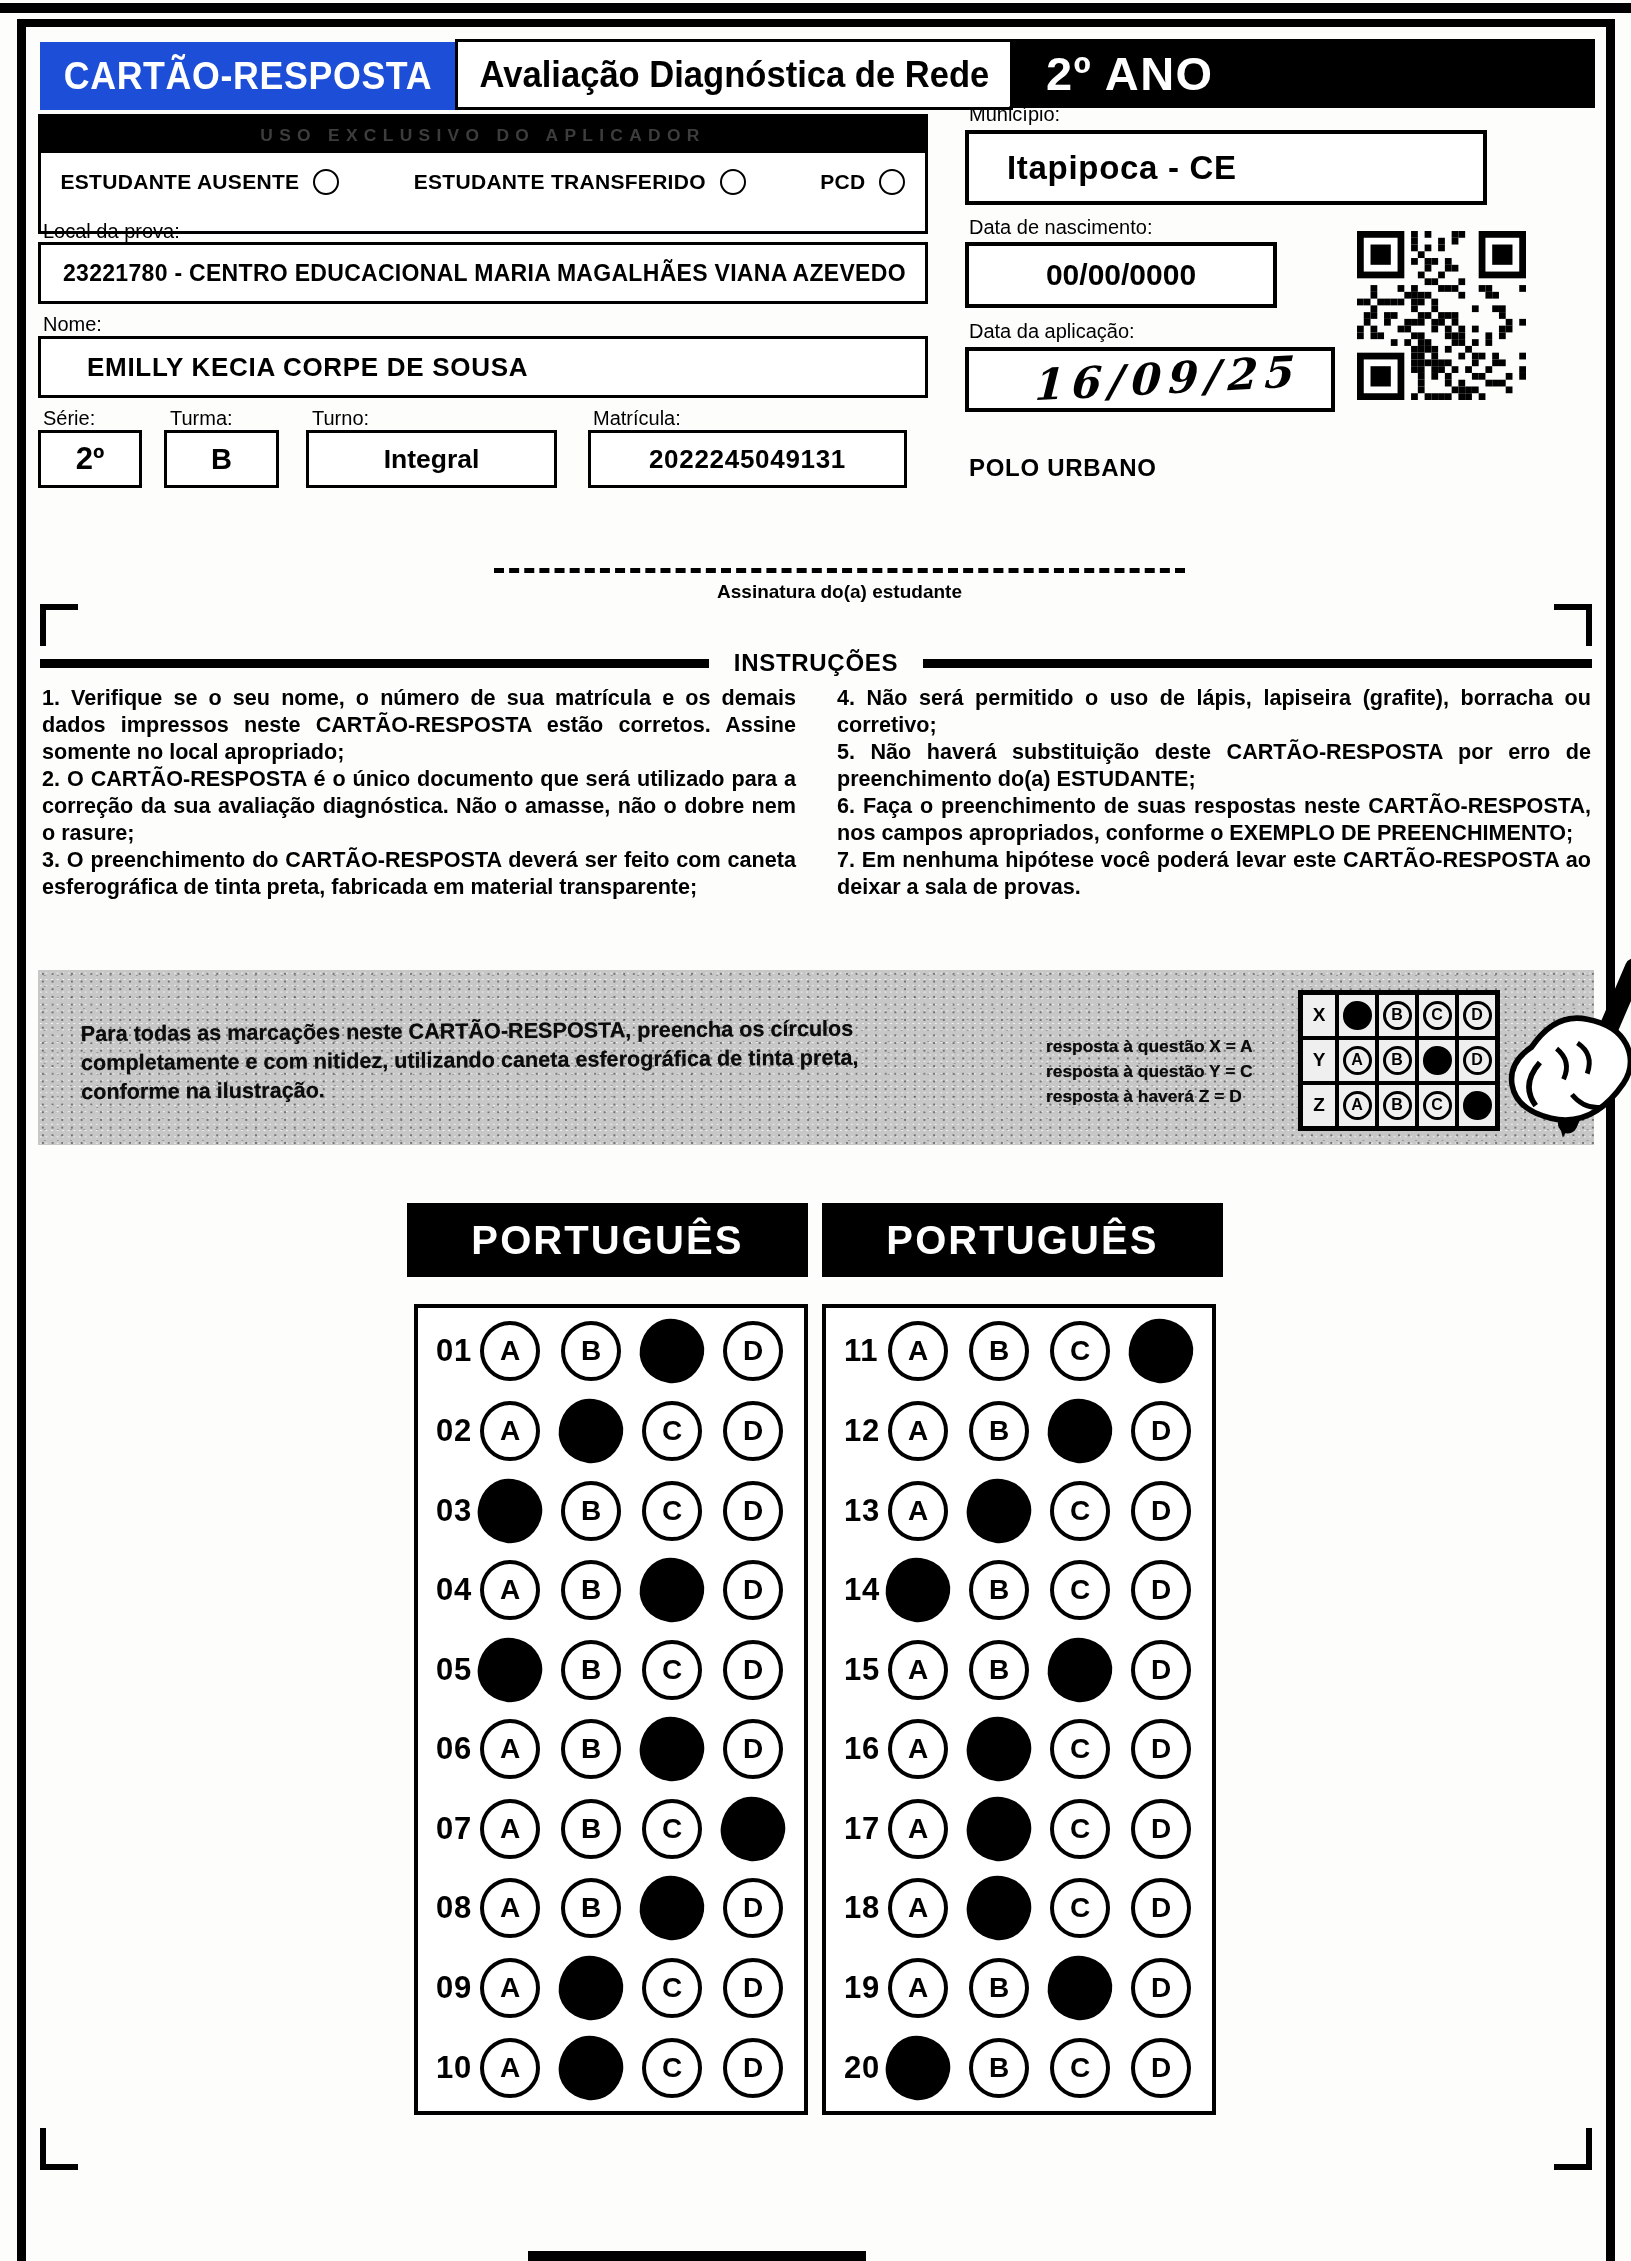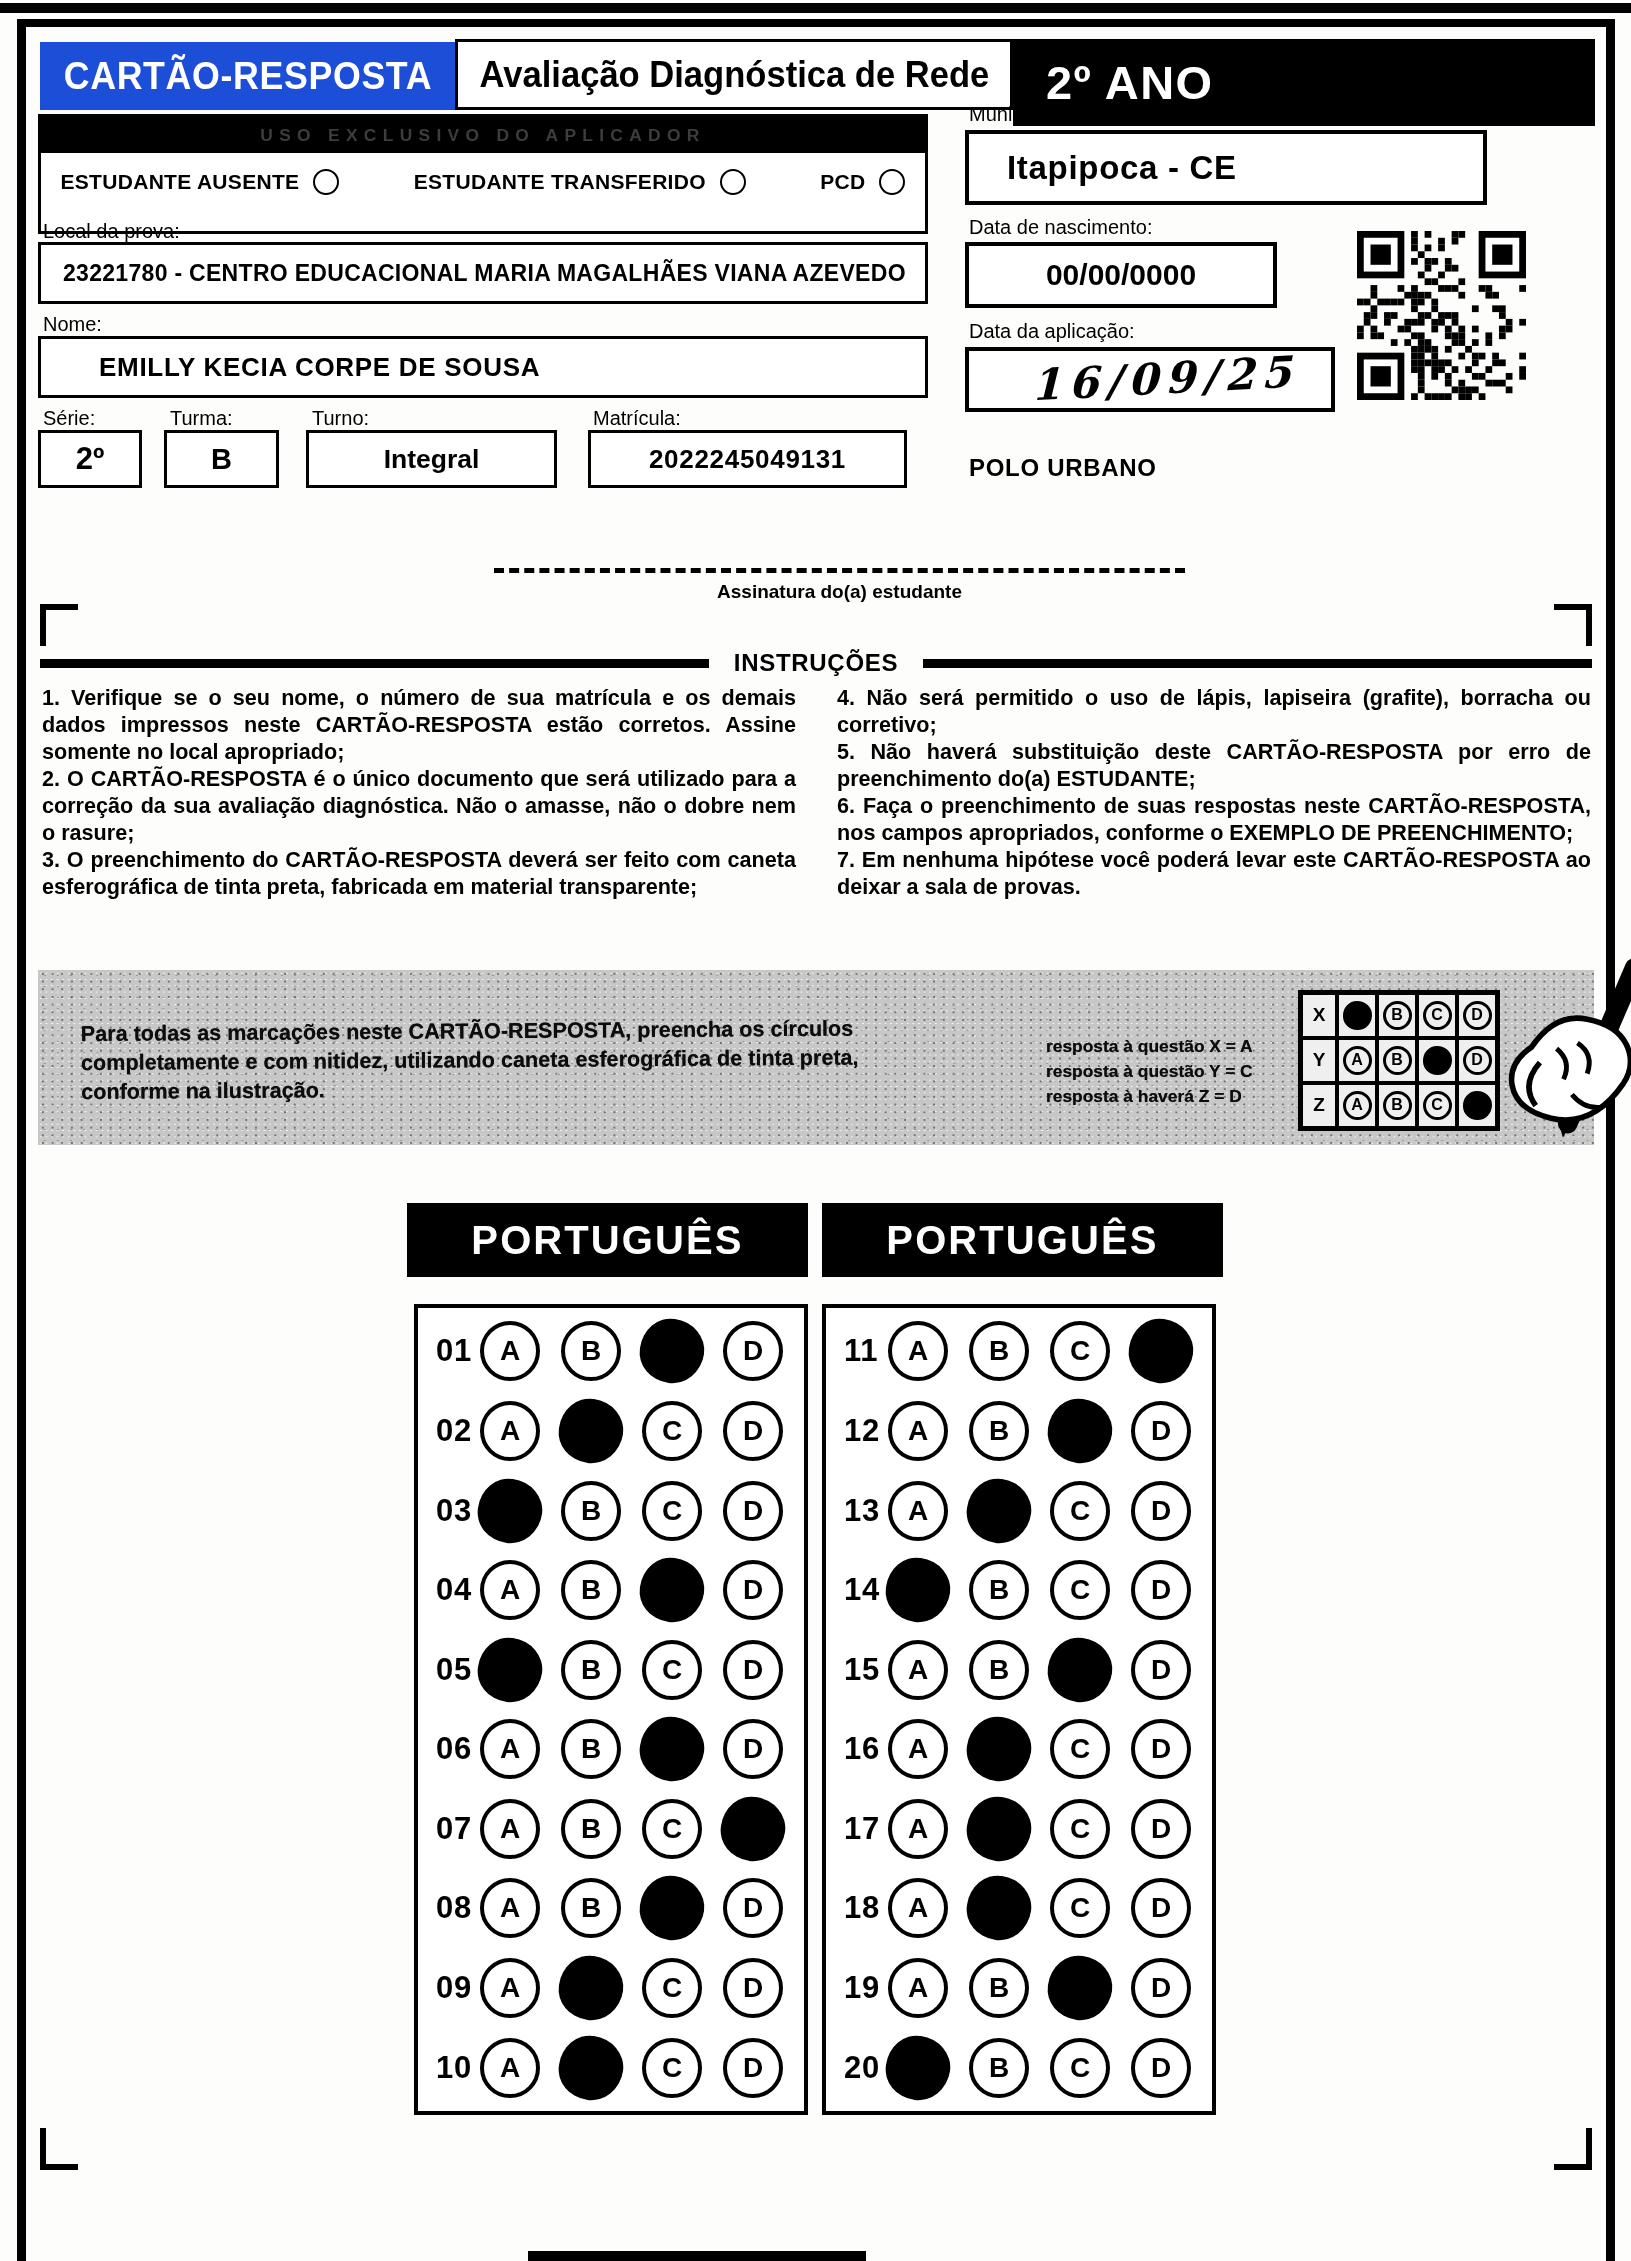--- a/index.html
+++ b/index.html
@@ -18,7 +18,7 @@
   .hdr-center{left:455px;top:39px;width:558px;height:71px;background:#fff;border:3.5px solid #000;
               justify-content:center;font-weight:bold;font-size:36px}
   .hdr-center span{display:inline-block;transform:scaleX(.96)}
-  .hdr-right{left:1013px;top:39px;width:582px;height:87px;background:#000;color:#fff;
+  .hdr-right{left:1013px;top:39px;width:582px;height:69px;background:#000;color:#fff;
              font-weight:bold;font-size:47px;padding-left:33px;letter-spacing:1.4px}
 
   .student-box{position:absolute;left:38px;top:114px;width:890px;height:120px;border:3.5px solid #000;background:#fff}

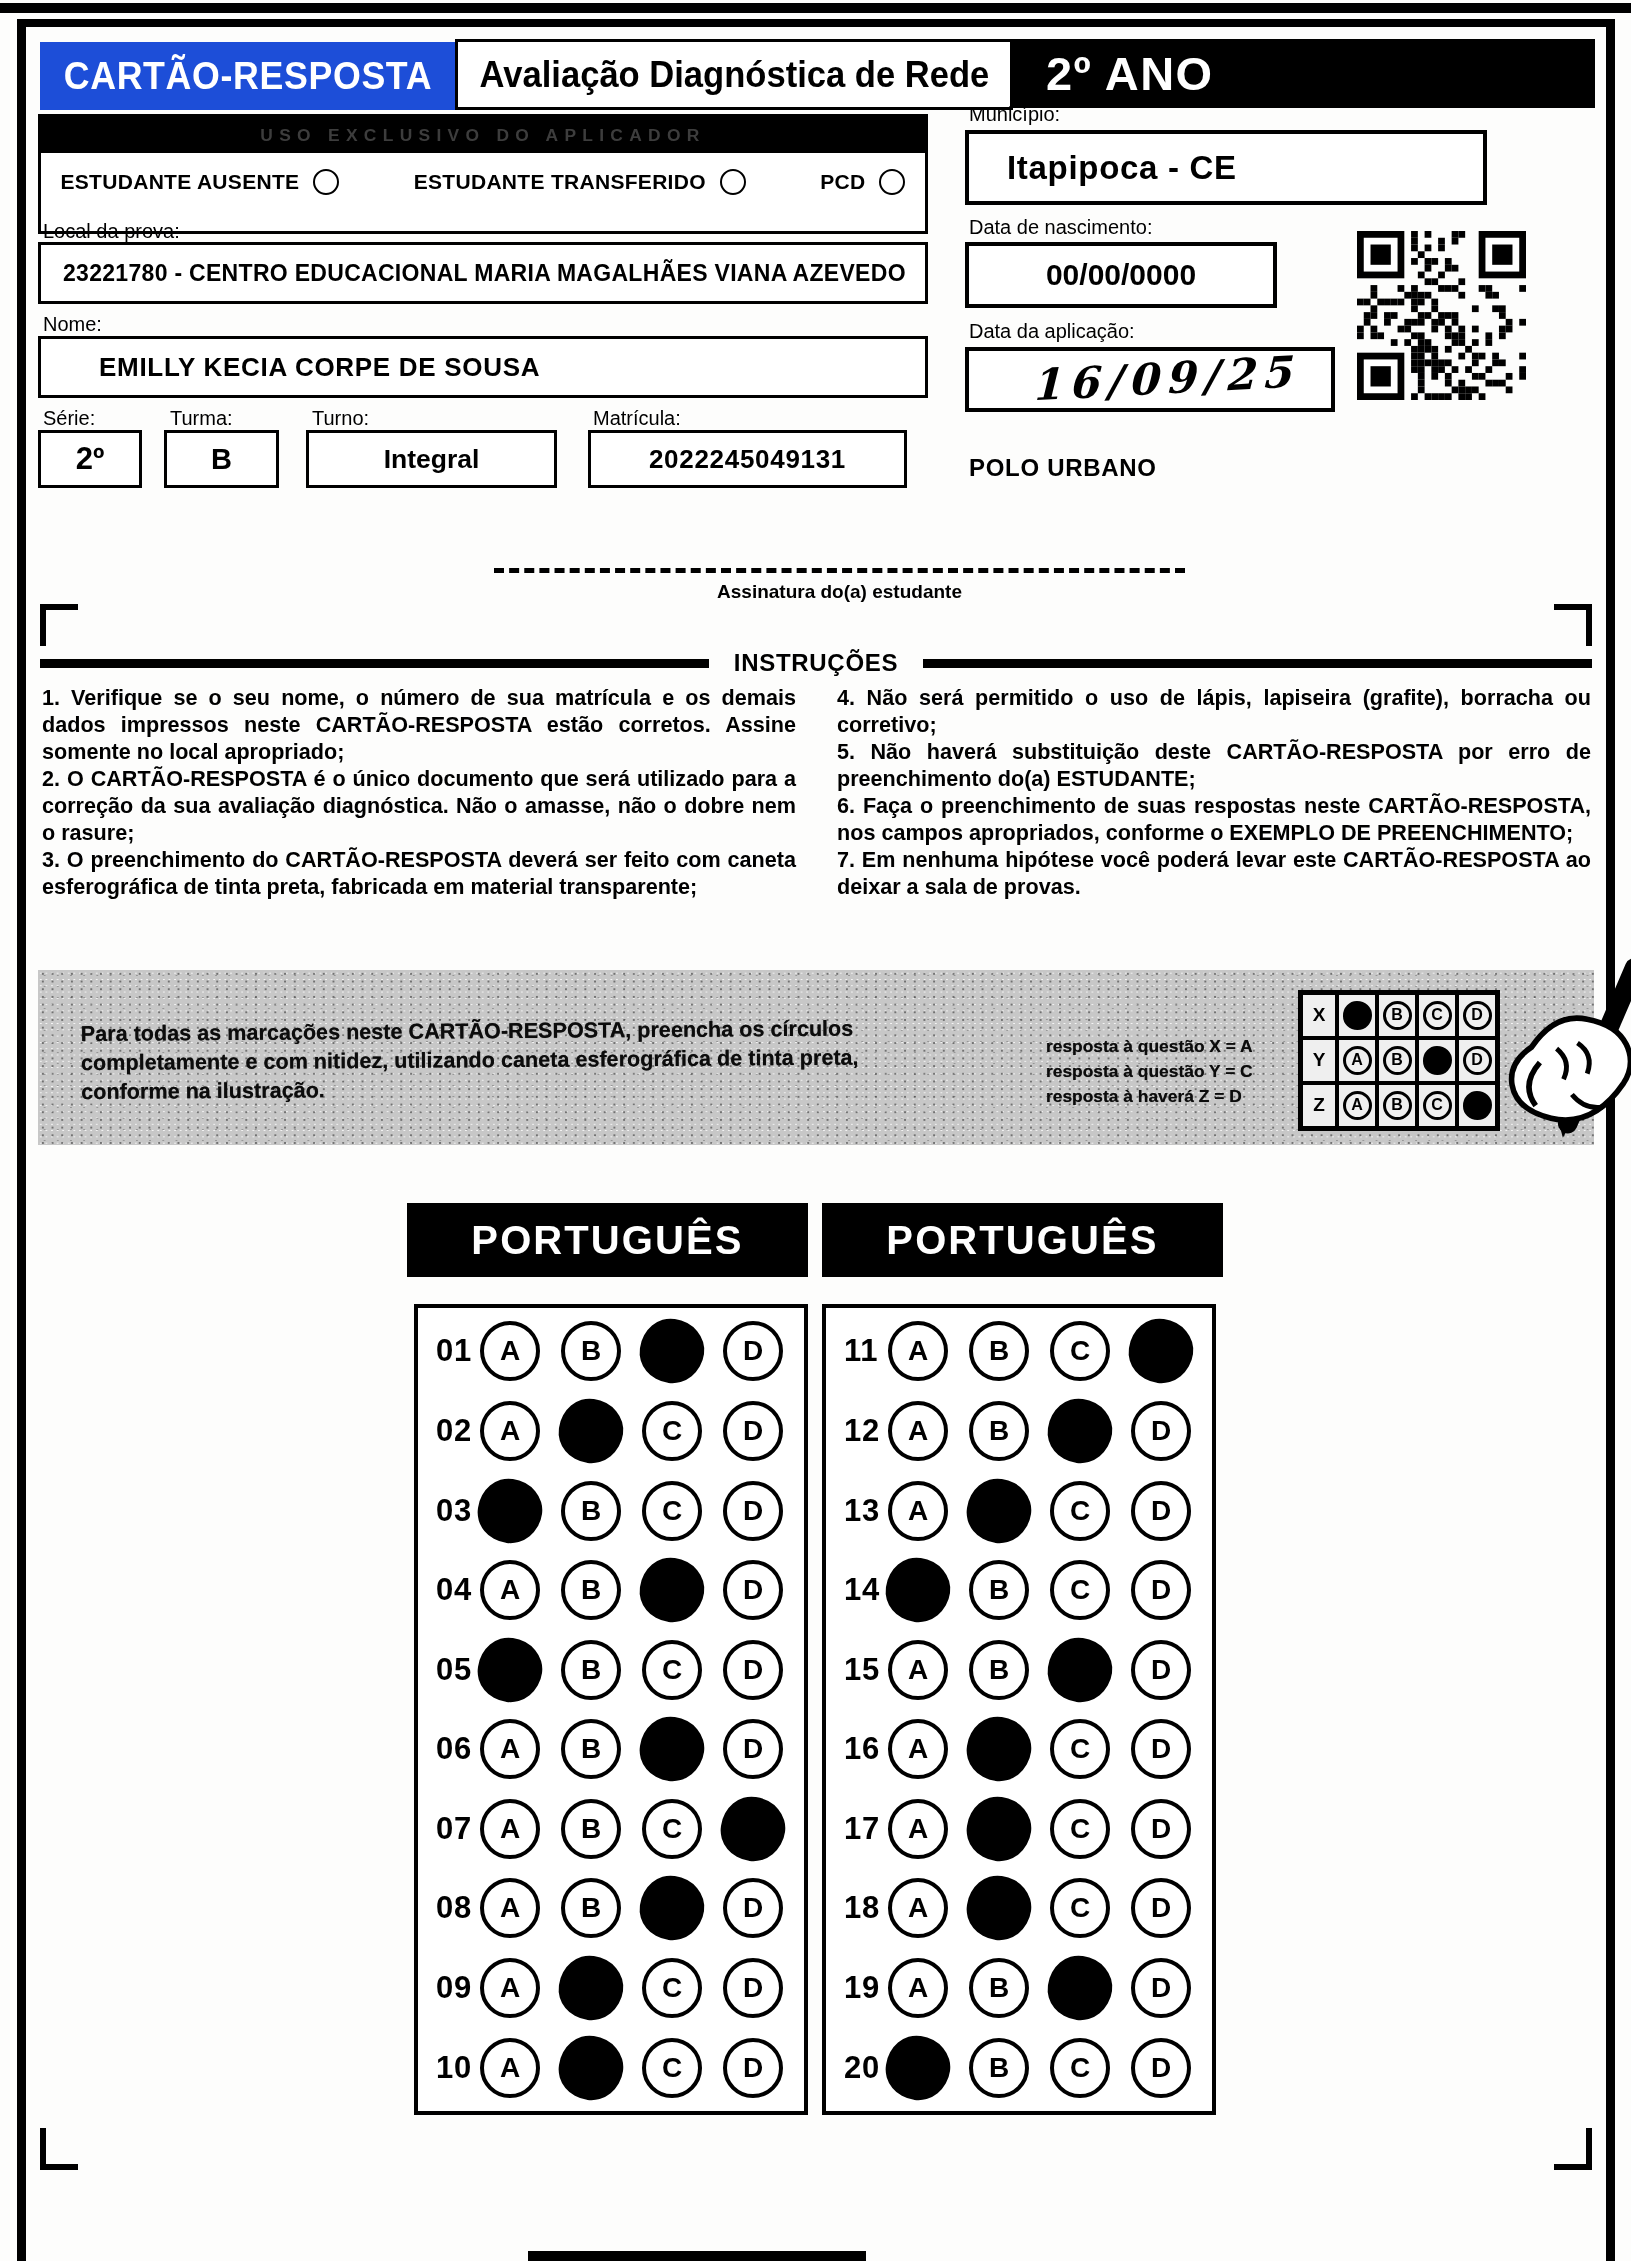--- a/index.html
+++ b/index.html
@@ -32,7 +32,7 @@
   .field{position:absolute;border:3.5px solid #000;background:#fff;display:flex;align-items:center;font-weight:bold}
 
   .f-local{left:38px;top:242px;width:890px;height:62px;font-size:23px;padding-left:22px;letter-spacing:0.3px}
-  .f-nome{left:38px;top:336px;width:890px;height:62px;font-size:26px;padding-left:58px;letter-spacing:0.7px}
+  .f-nome{left:38px;top:336px;width:890px;height:62px;font-size:26px;padding-left:46px;letter-spacing:0.7px}
   .f-serie{left:38px;top:430px;width:104px;height:58px;font-size:31px;justify-content:center}
   .f-turma{left:164px;top:430px;width:115px;height:58px;font-size:29px;justify-content:center}
   .f-turno{left:306px;top:430px;width:251px;height:58px;font-size:26.5px;justify-content:center}

